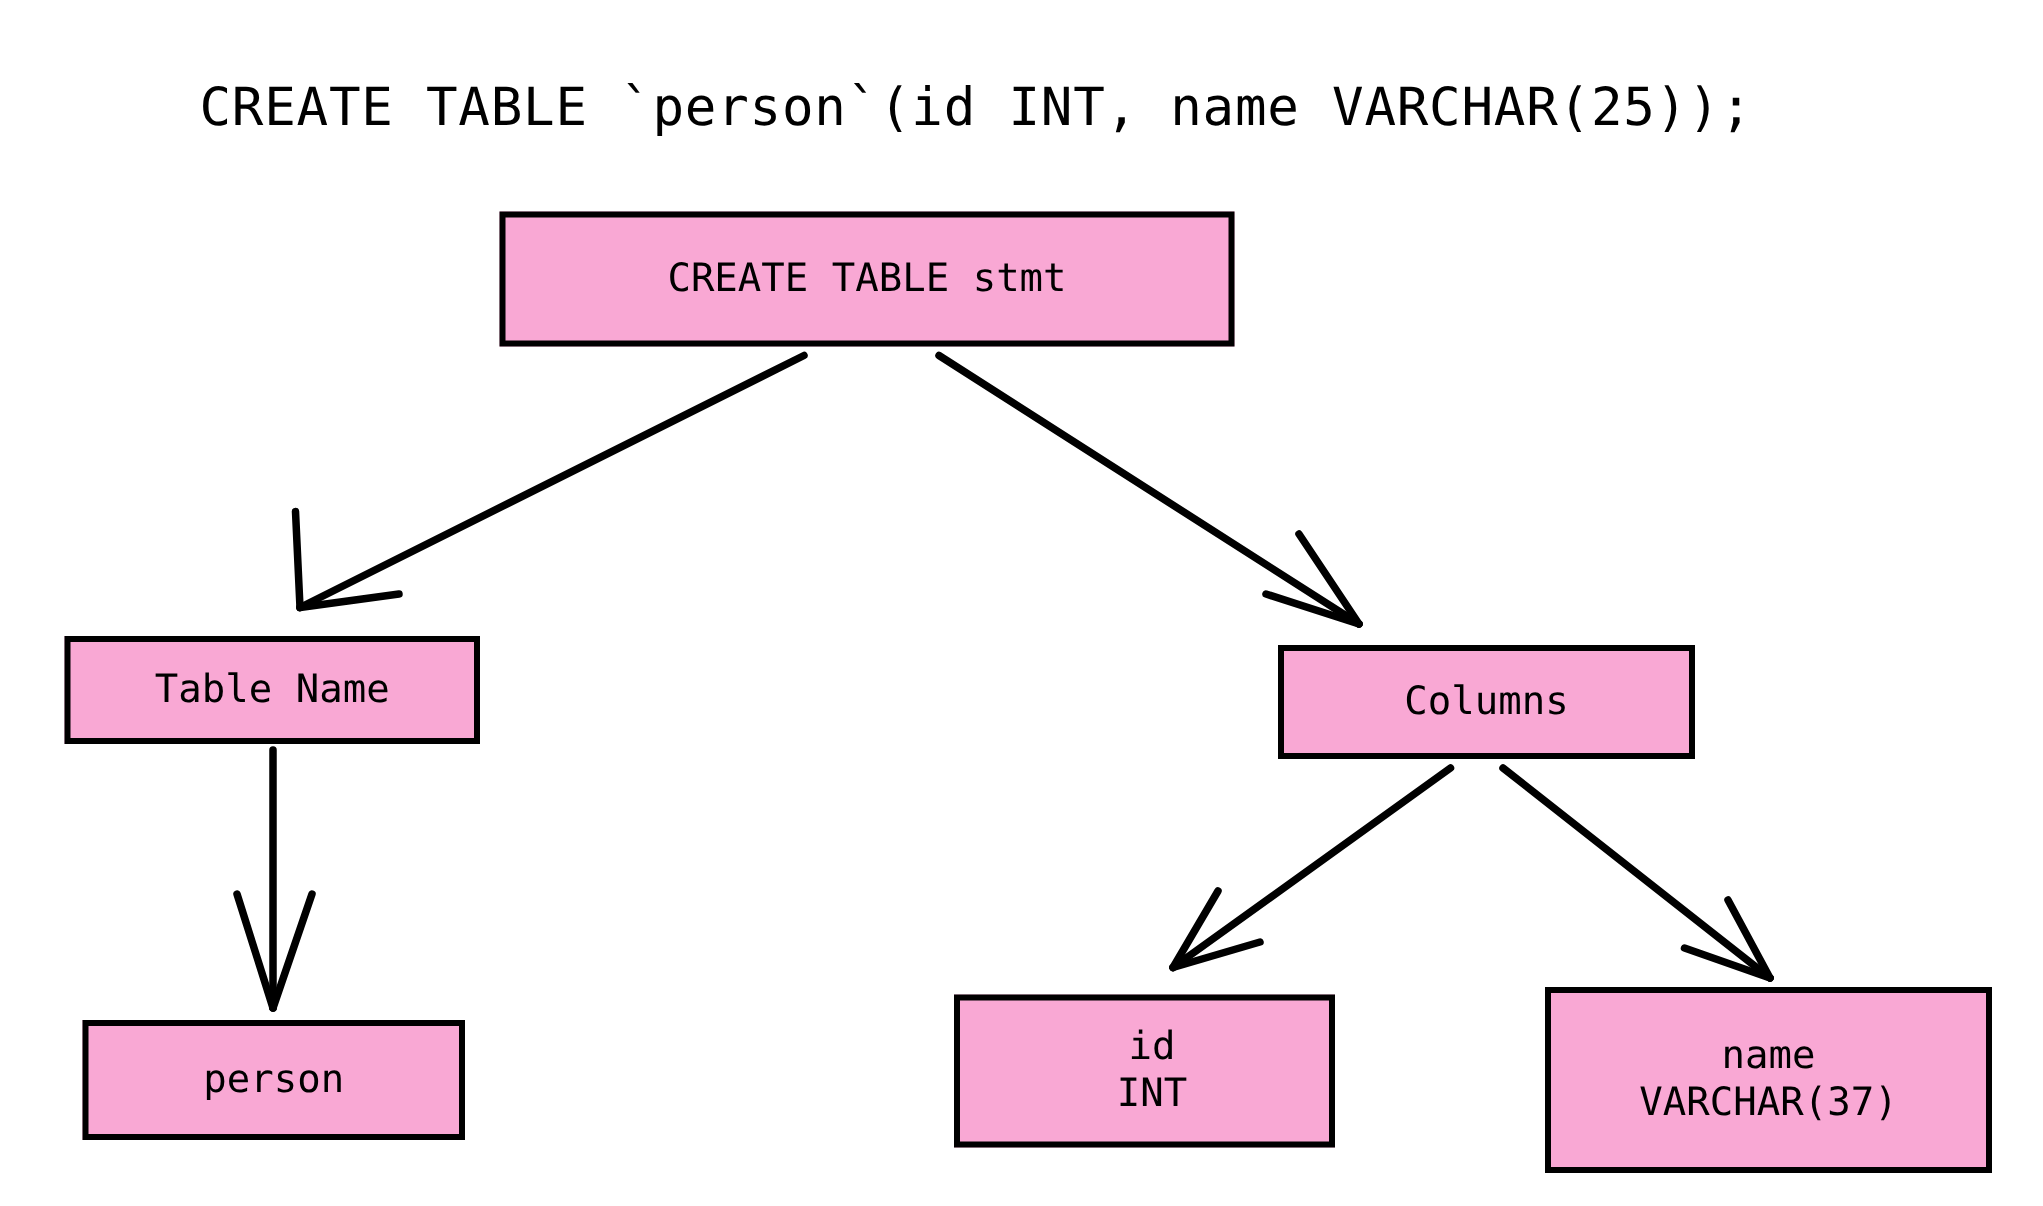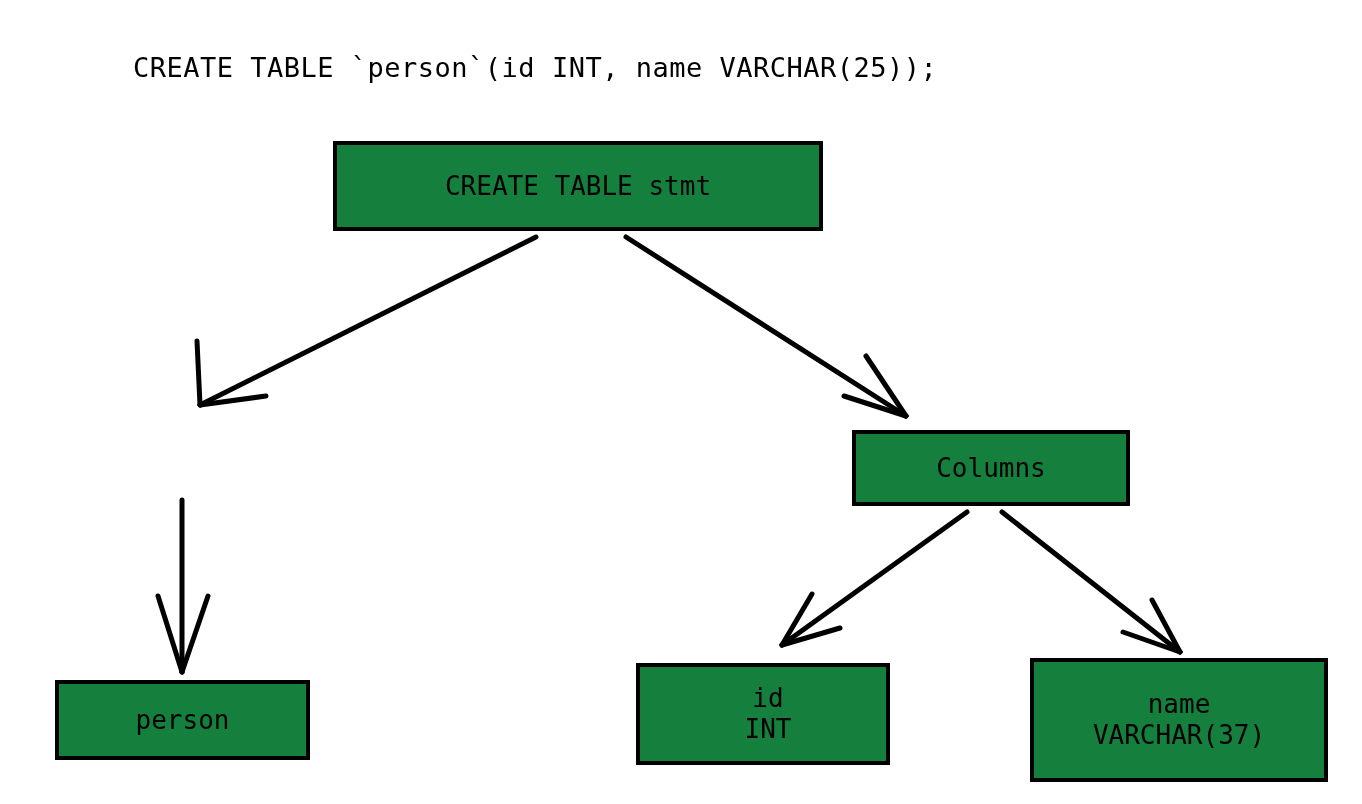--- a/index.html
+++ b/index.html
@@ -32,7 +32,7 @@
     left: 133px;
     top: 52px;
     font-family: "DejaVu Sans Mono", "Liberation Mono", monospace;
-    font-size: 27px;
+    font-size: 35px;
     letter-spacing: 0.5px;
     white-space: pre;
     color: #000000;

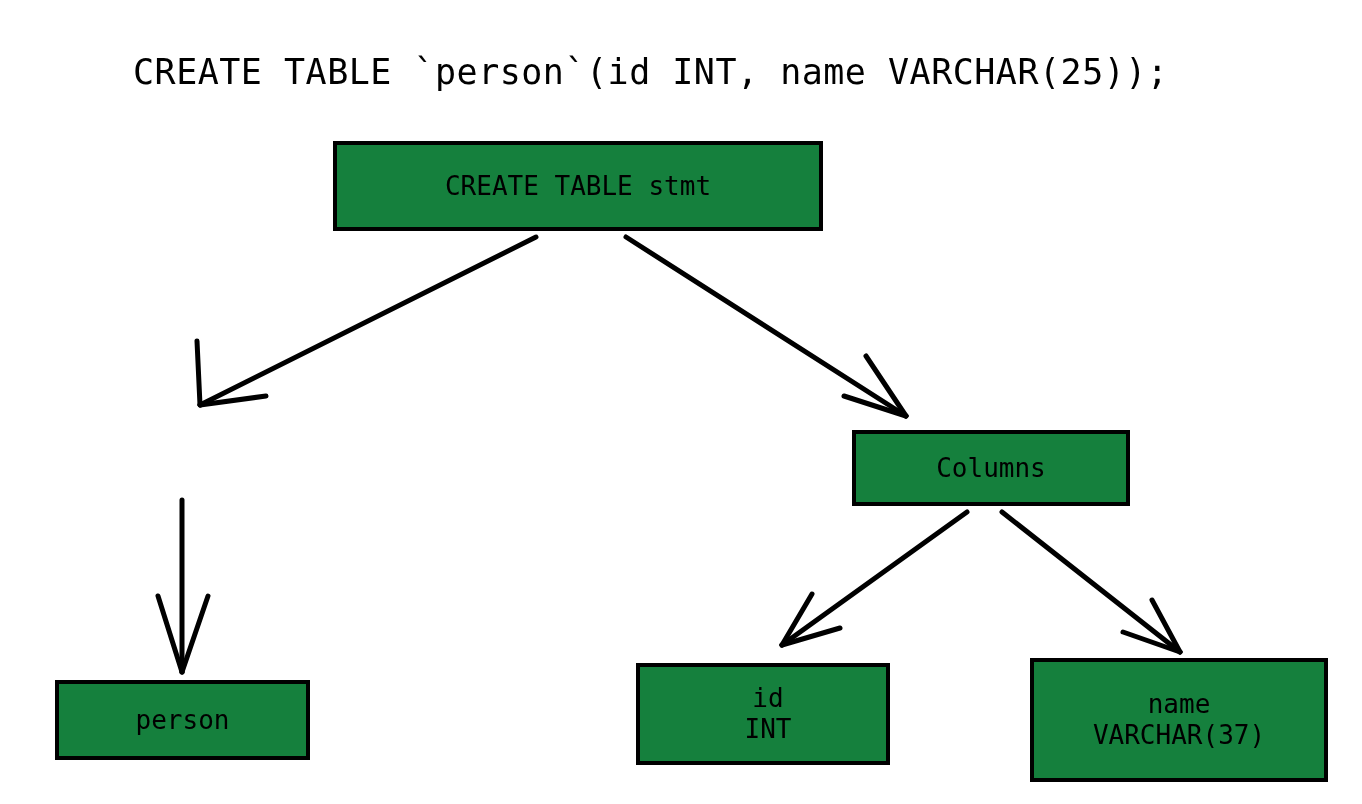--- a/index.html
+++ b/index.html
@@ -40,7 +40,7 @@
   .node {
     position: absolute;
     box-sizing: border-box;
-    background: #15803d;
+    background: #f9a8d4;
     border: 4px solid #000000;
     display: flex;
     flex-direction: column;

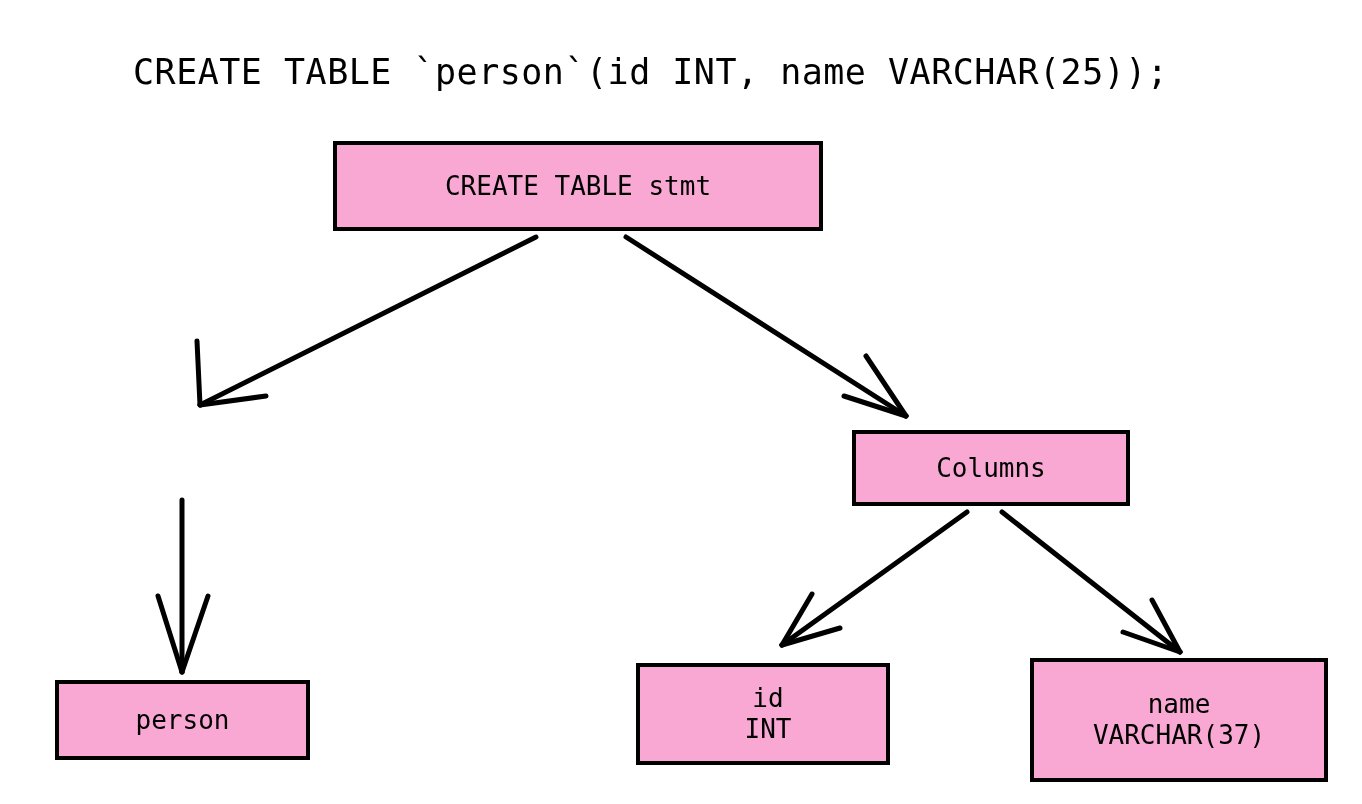--- a/index.html
+++ b/index.html
@@ -112,6 +112,9 @@
     <span class="line">CREATE TABLE stmt</span>
   </div>
 
+  <div class="node" id="node-tablename">
+    <span class="line">Table Name</span>
+  </div>
 
   <div class="node" id="node-person">
     <span class="line">person</span>

